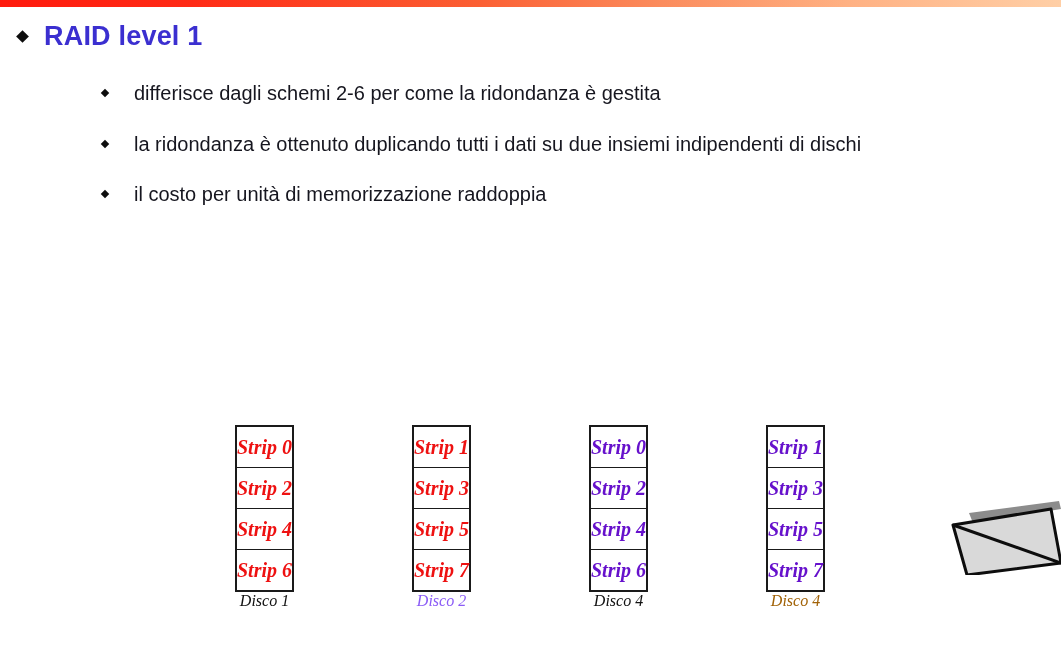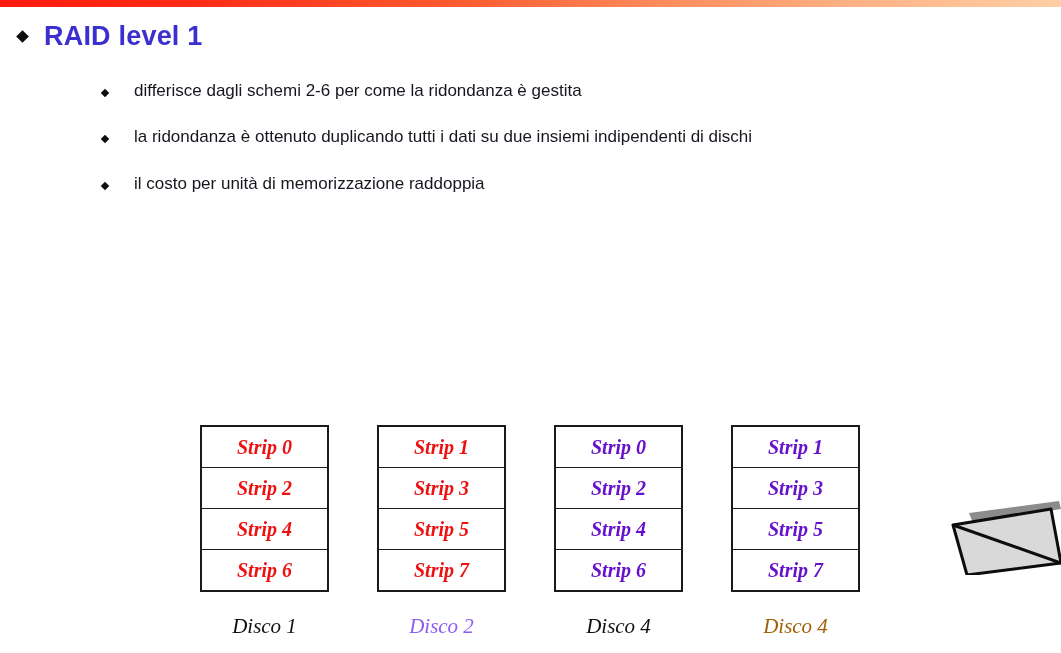--- a/index.html
+++ b/index.html
@@ -91,7 +91,7 @@
     transform: rotate(45deg);
   }
   .bullet-text {
-    font-size: 17px;
+    font-size: 20px;
     line-height: 1.43;
     color: #16161f;
     padding-left: 26px;

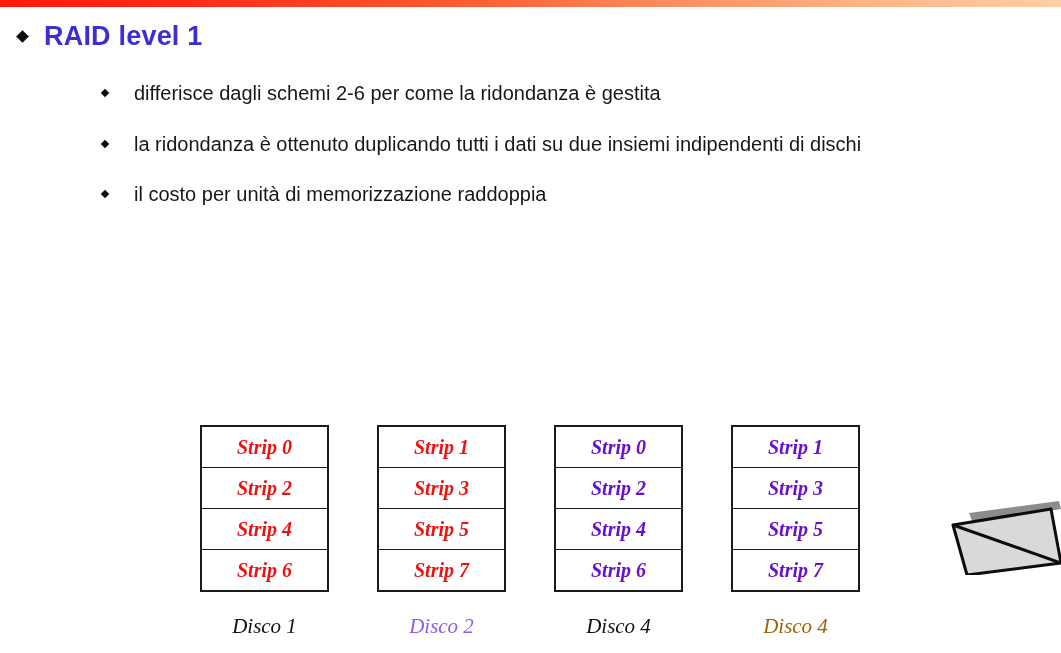--- a/index.html
+++ b/index.html
@@ -110,6 +110,7 @@
     display: flex;
     flex-direction: column;
     width: 129px;
+    align-items: center;
   }
   .disk-table {
     border: 2px solid #1a1a1a;

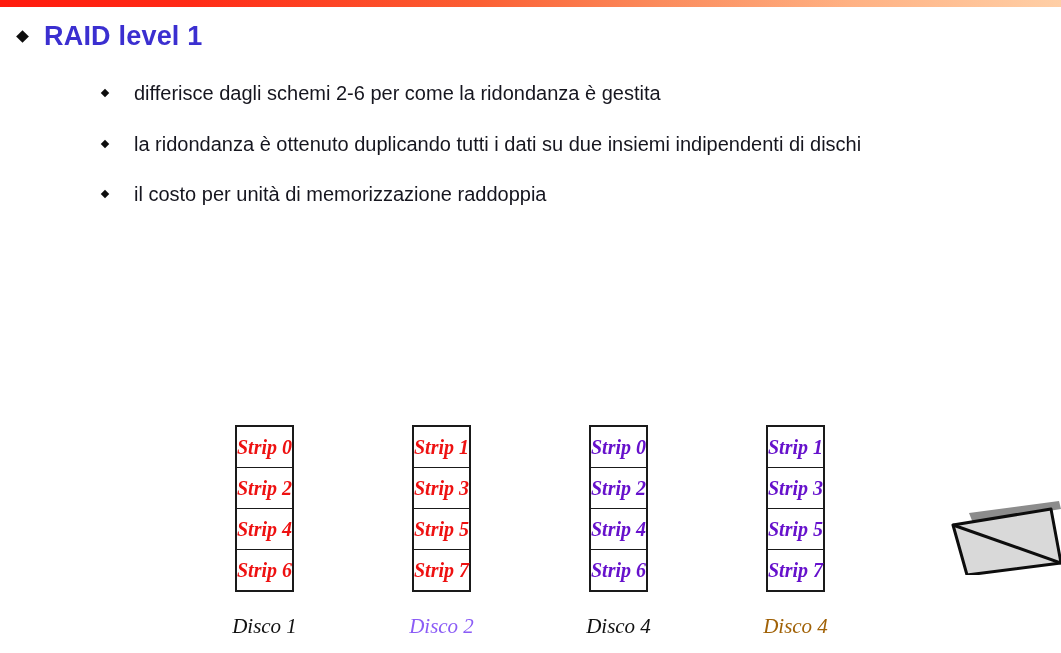--- a/index.html
+++ b/index.html
@@ -133,11 +133,10 @@
     border-bottom: none;
   }
   .disk-label {
-    margin-top: 22px;
     text-align: center;
     font-family: "Liberation Serif", "DejaVu Serif", serif;
     font-style: italic;
-    font-size: 21px;
+    font-size: 16px;
     color: #111111;
     white-space: nowrap;
   }

